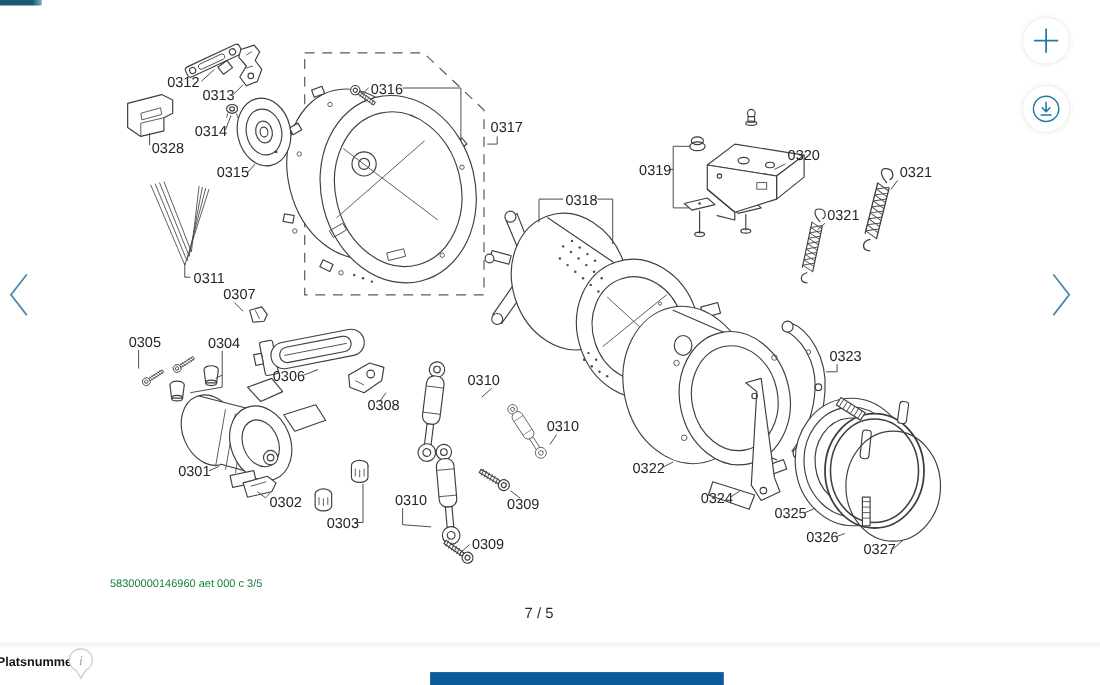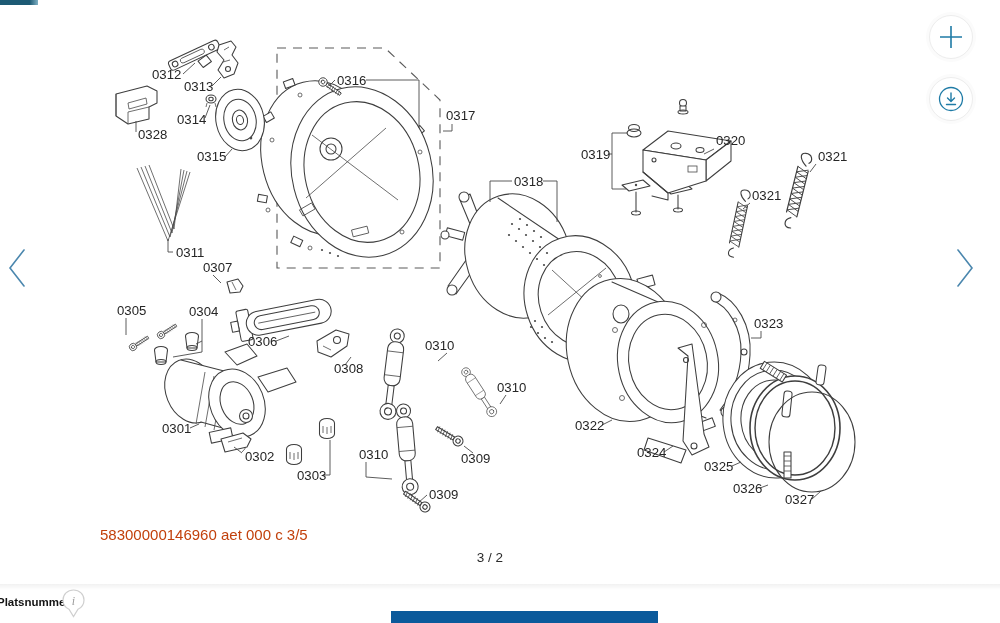--- a/index.html
+++ b/index.html
@@ -34,7 +34,7 @@
   
   .footer-shadow{position:absolute;left:0;top:584px;width:100%;height:6px;
     background:linear-gradient(#0000000e,#00000000);}
-  .code-line{position:absolute;left:100px;top:526px;font-size:15px;color:#c2410c;}
+  .code-line{position:absolute;left:100px;top:526px;font-size:10px;color:#15803d;}
   .pager{position:absolute;left:440px;top:550px;width:100px;text-align:center;
     font-size:13.5px;color:#2b2b2b;}
   .plats{position:absolute;left:-3px;top:596px;font-size:11.5px;font-weight:bold;color:#141414;}

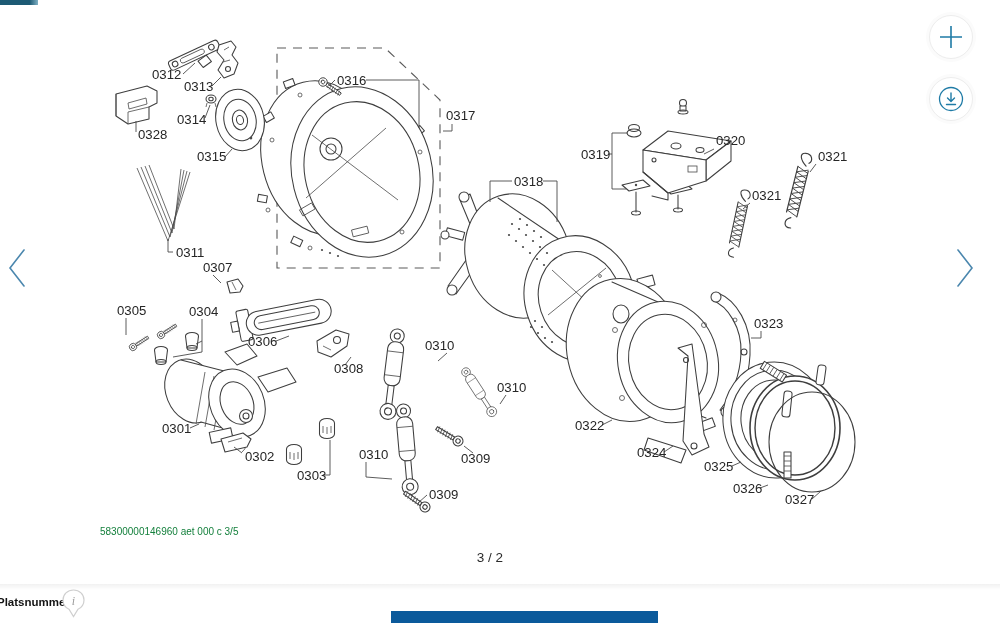--- a/index.html
+++ b/index.html
@@ -424,7 +424,7 @@
 </button>
 
 <div class="code-line">58300000146960 aet 000 c 3/5</div>
-<div class="pager">3 / 2</div>
+<div class="pager">7 / 5</div>
 <div class="footer-shadow"></div>
 <div class="plats">Platsnummer *</div>
 <button class="info-btn">

